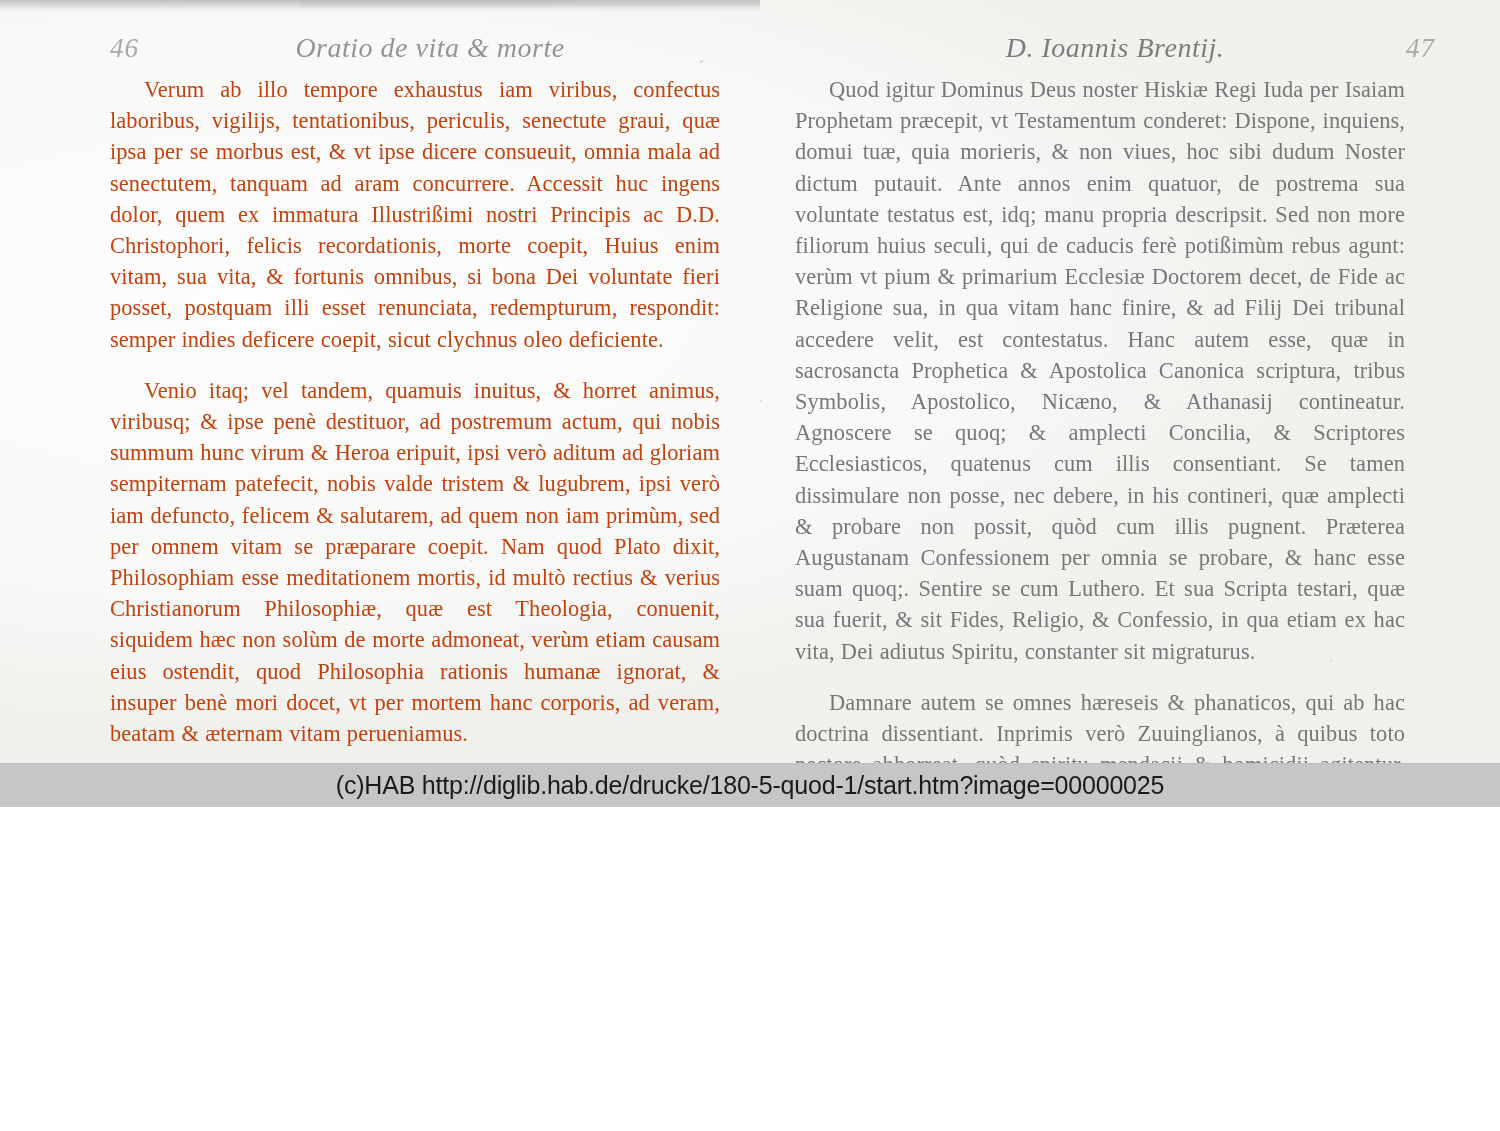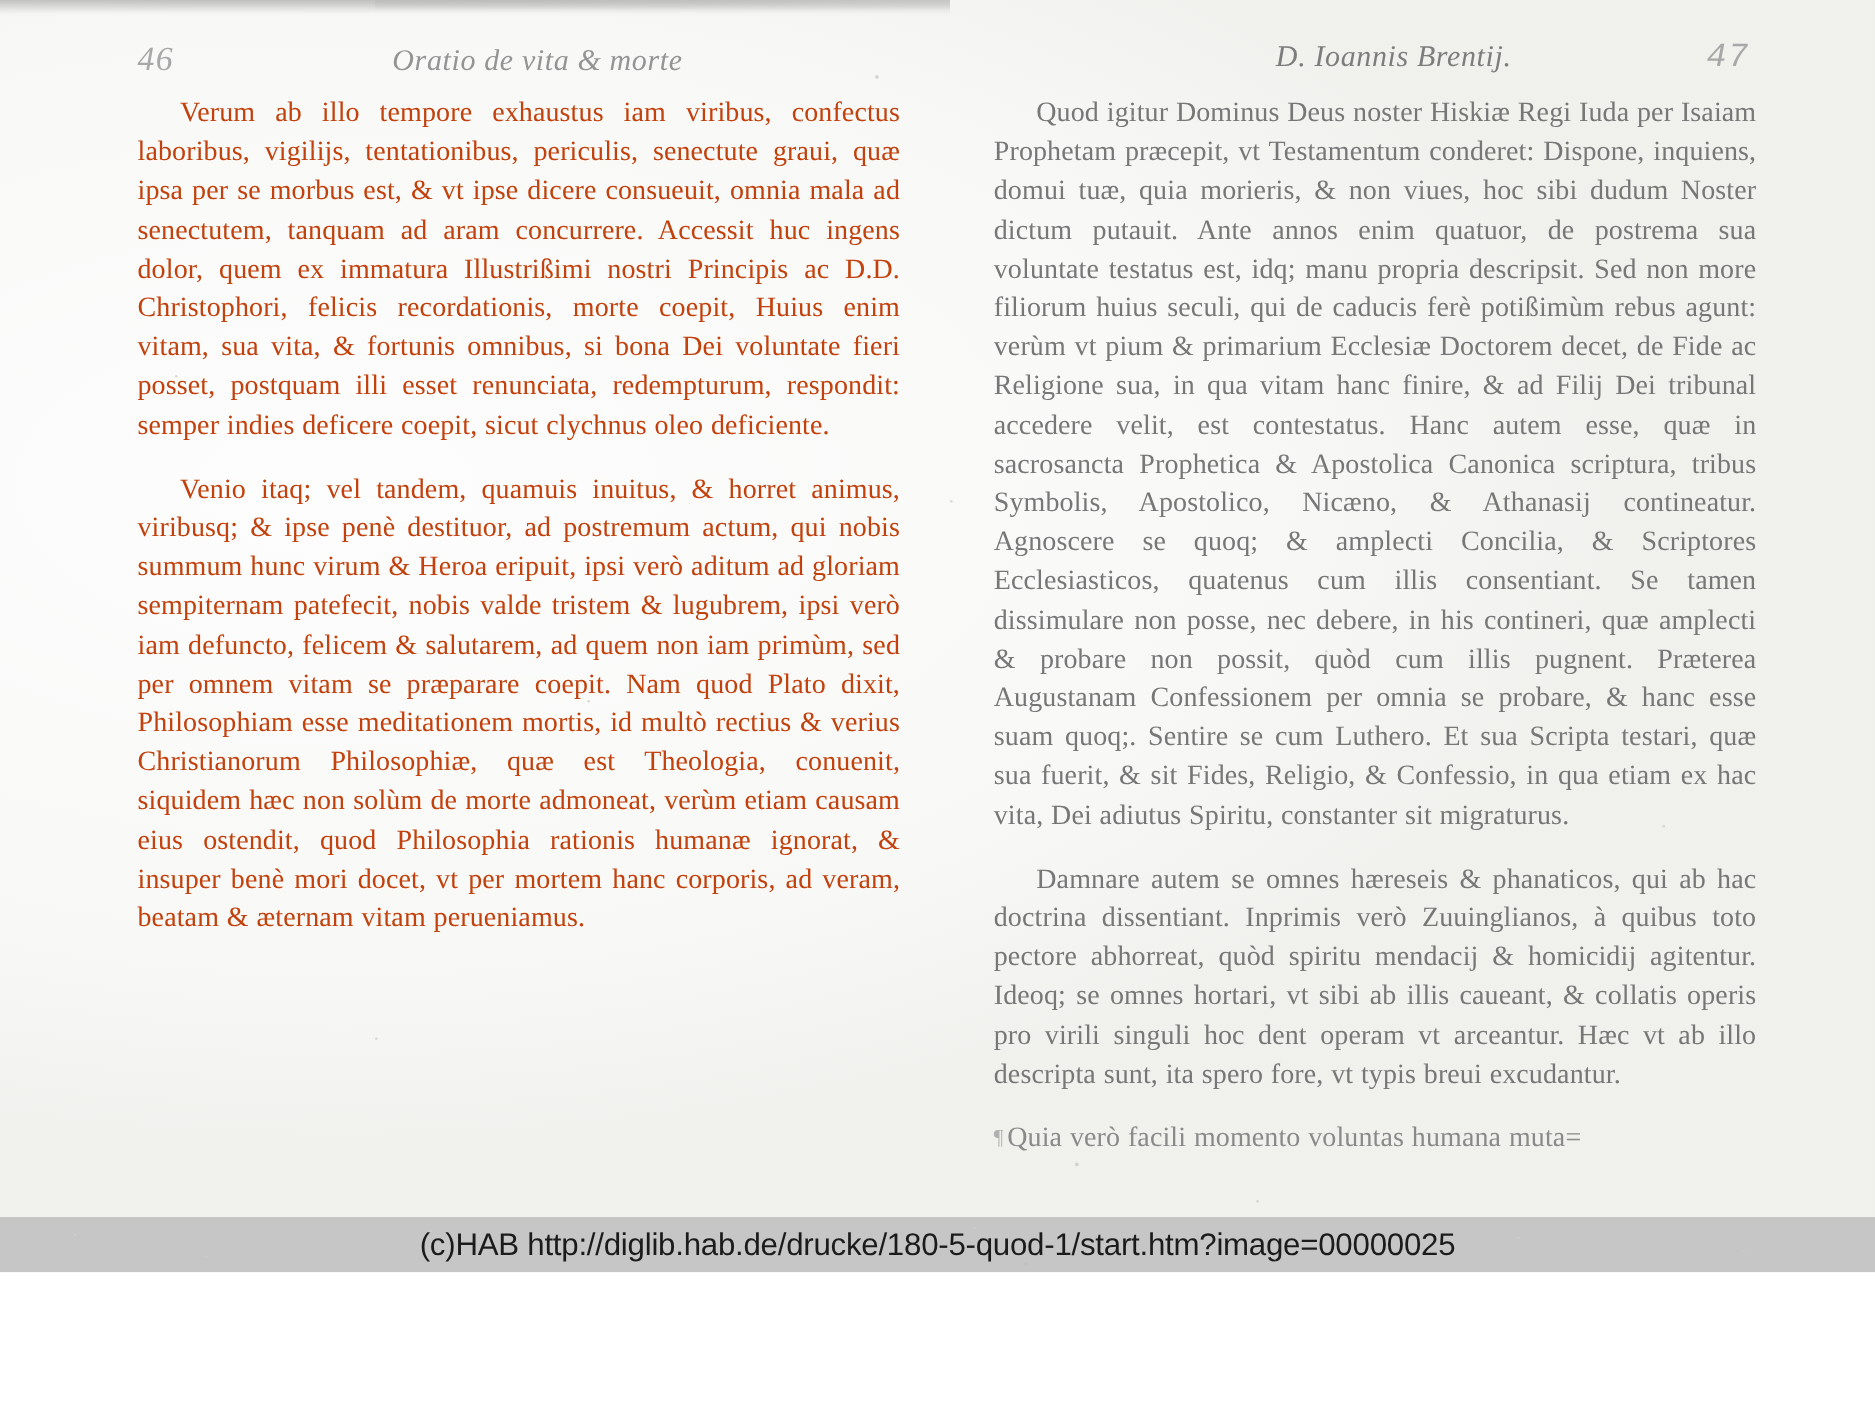--- a/index.html
+++ b/index.html
@@ -12,7 +12,7 @@
   #page {
     position: relative;
     width: 1500px;
-    height: 1018px;
+    height: 807px;
     background: #fdfdfd;
     overflow: hidden;
     font-family: "Liberation Serif", "DejaVu Serif", serif;

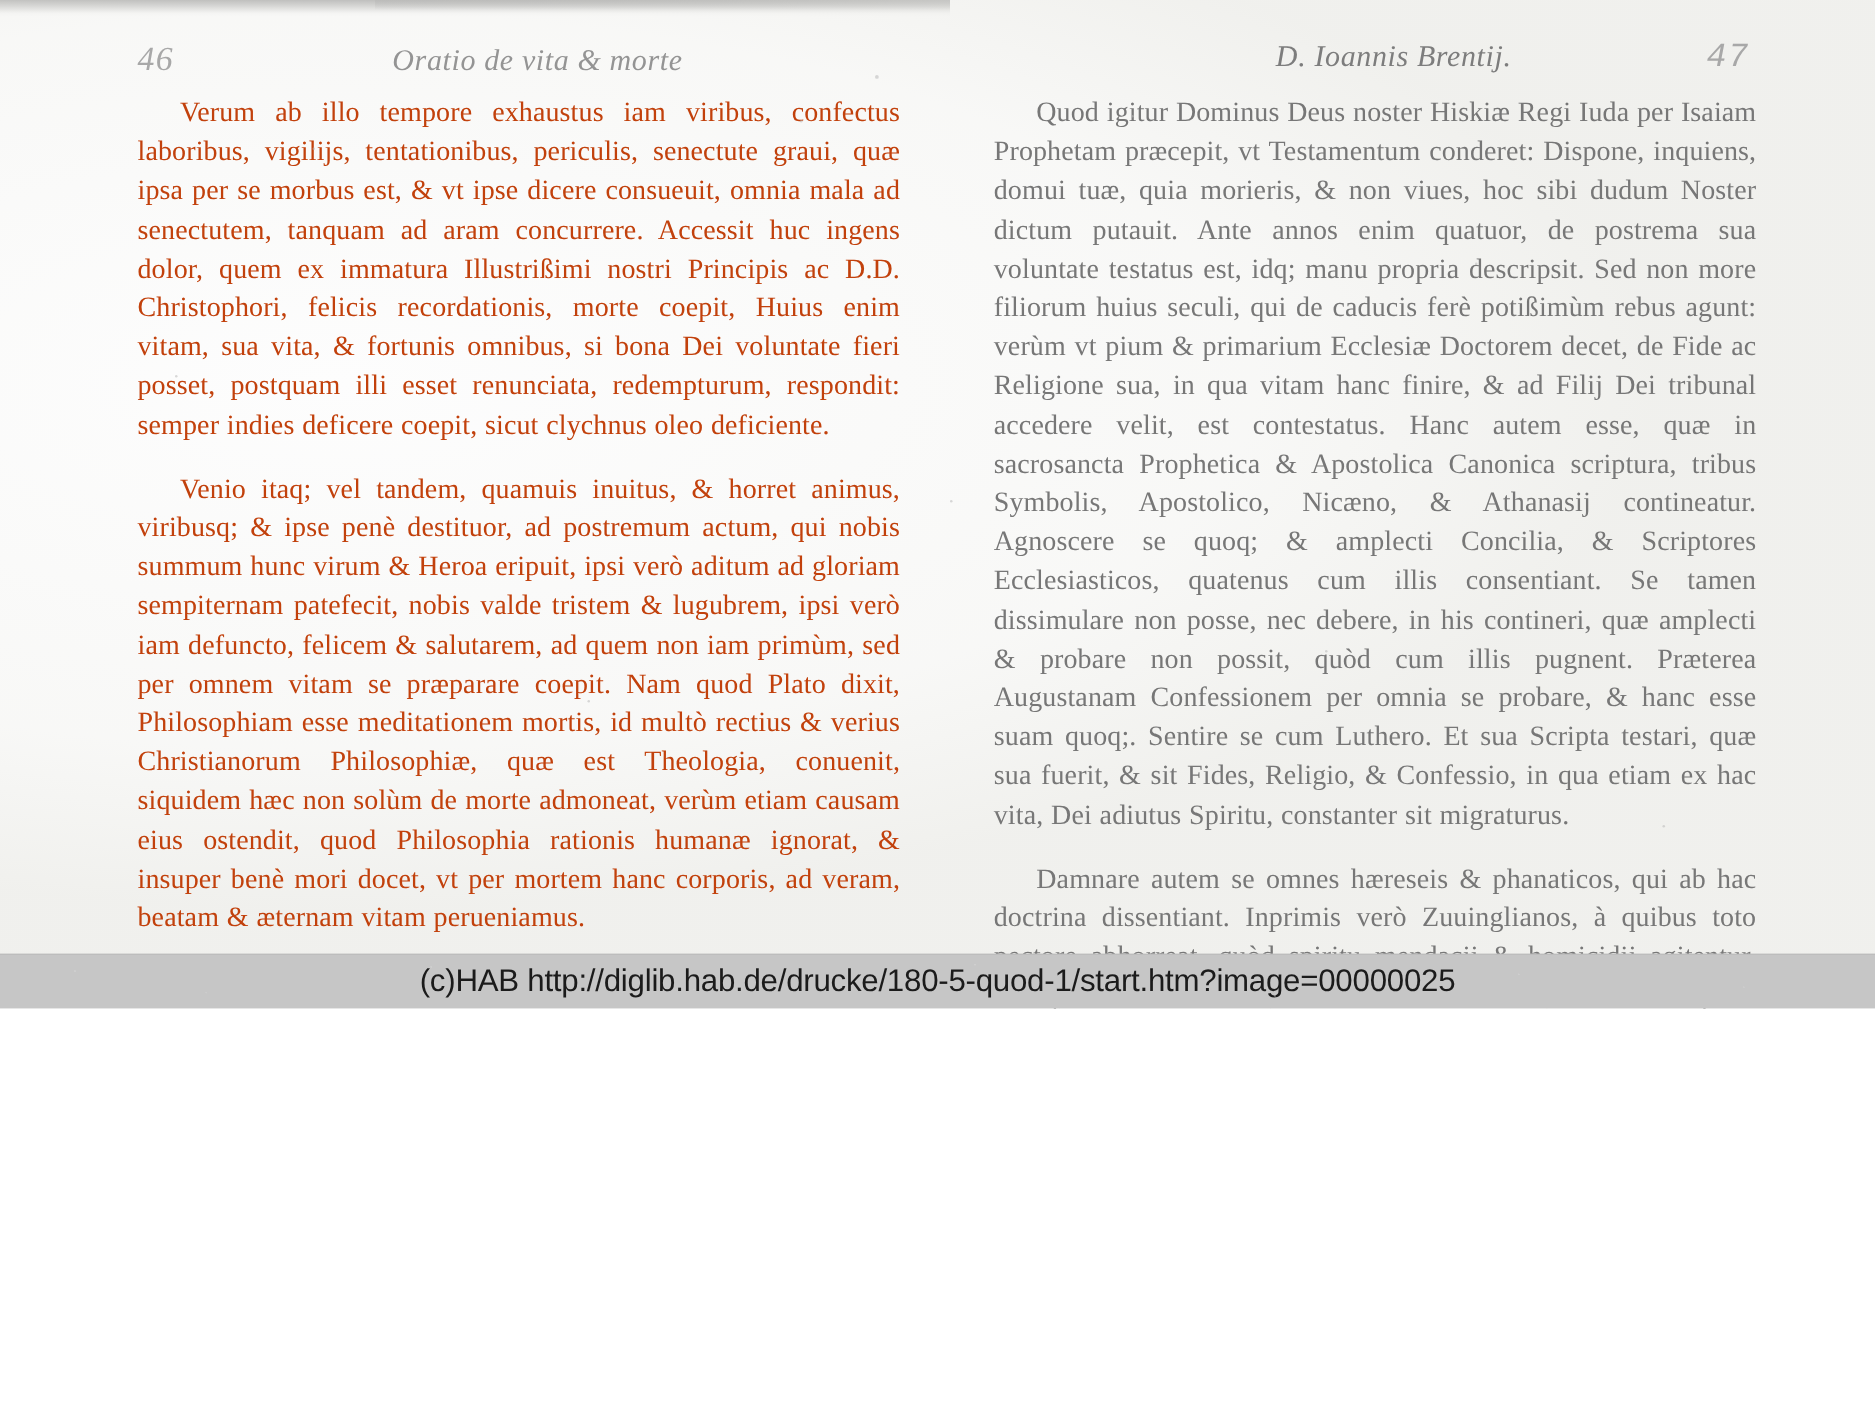--- a/index.html
+++ b/index.html
@@ -91,7 +91,7 @@
     flex: 1 1 auto;
     text-align: center;
     font-style: italic;
-    font-size: 24px;
+    font-size: 28px;
     color: #949494;
     font-family: "Liberation Serif", "DejaVu Serif", serif;
     letter-spacing: 0.5px;

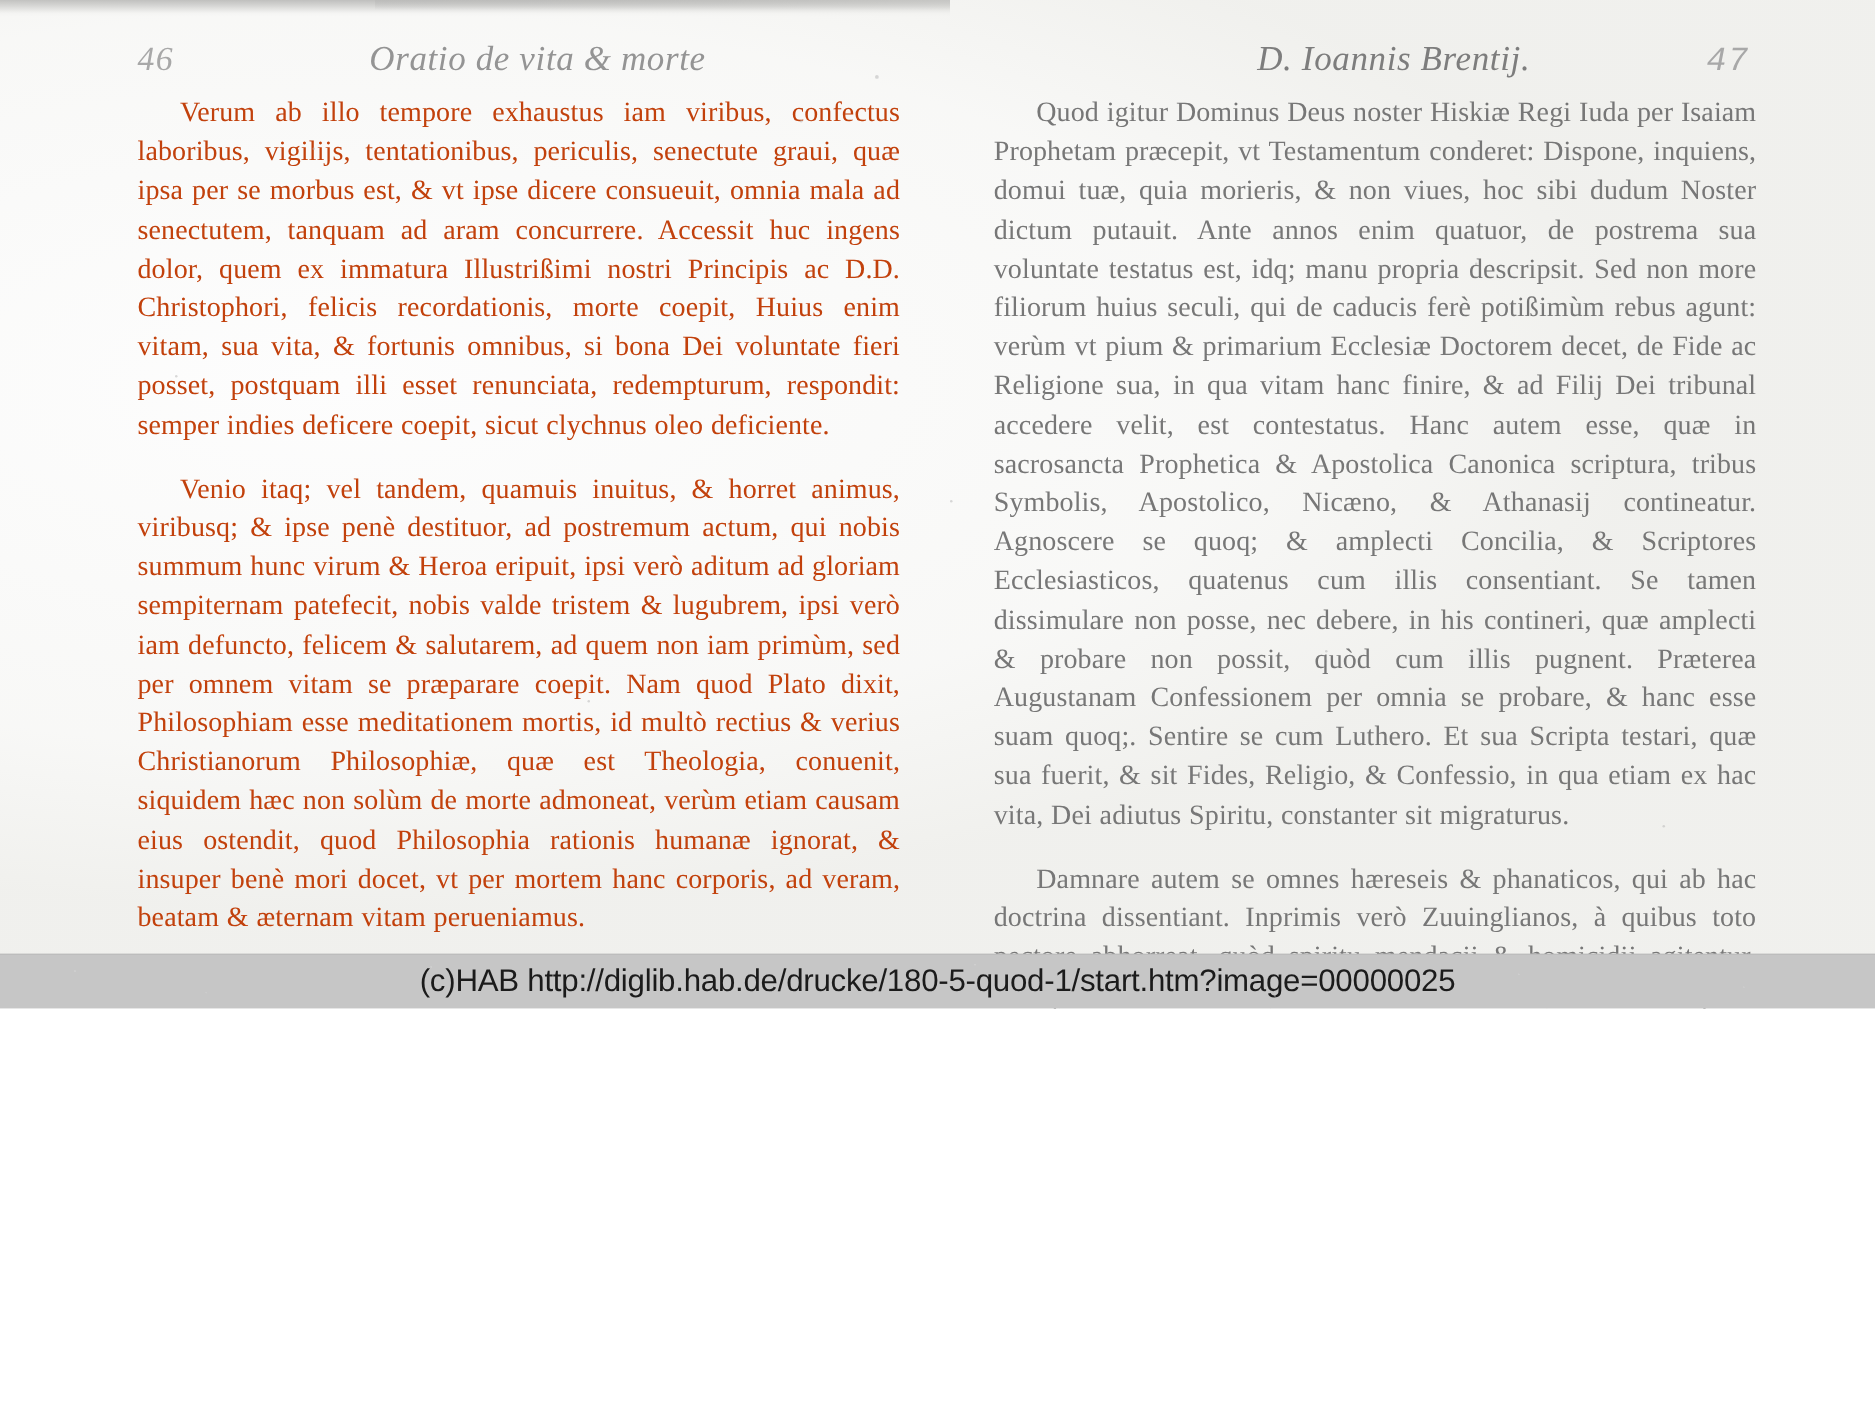--- a/index.html
+++ b/index.html
@@ -83,9 +83,8 @@
     width: 70px;
   }
   .folio.right {
-    text-align: left;
+    text-align: right;
     width: 70px;
-    font-family: Liberation Mono, monospace;
   }
   .runtitle {
     flex: 1 1 auto;

